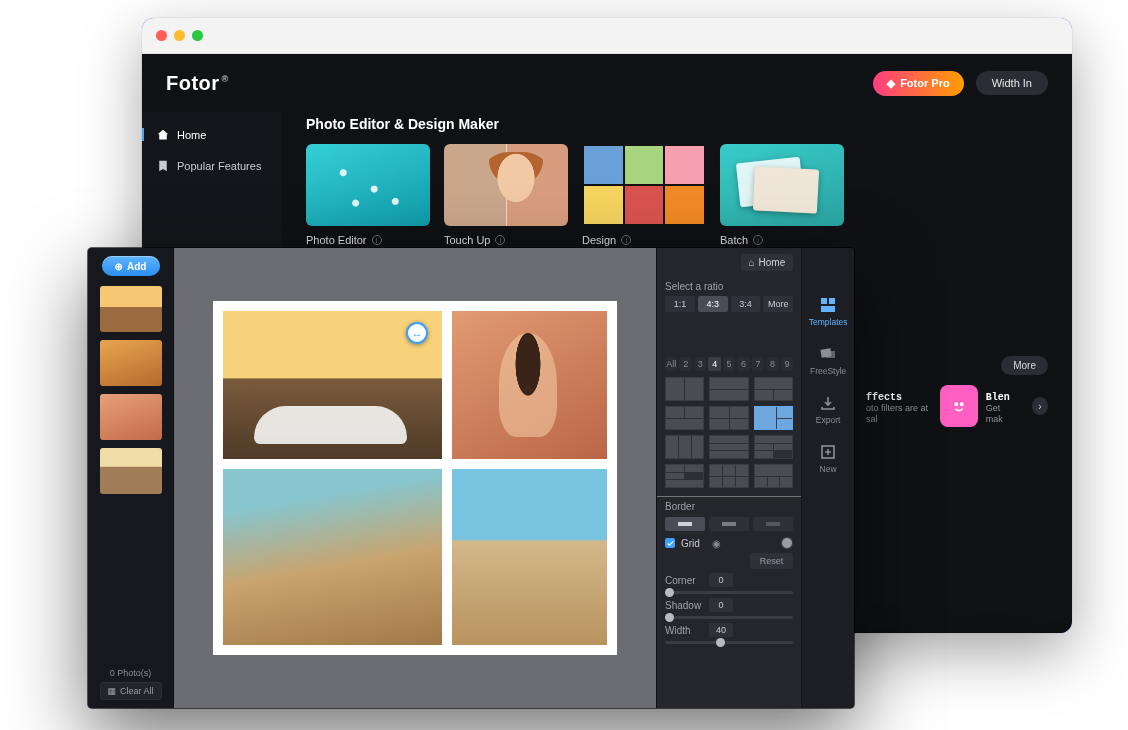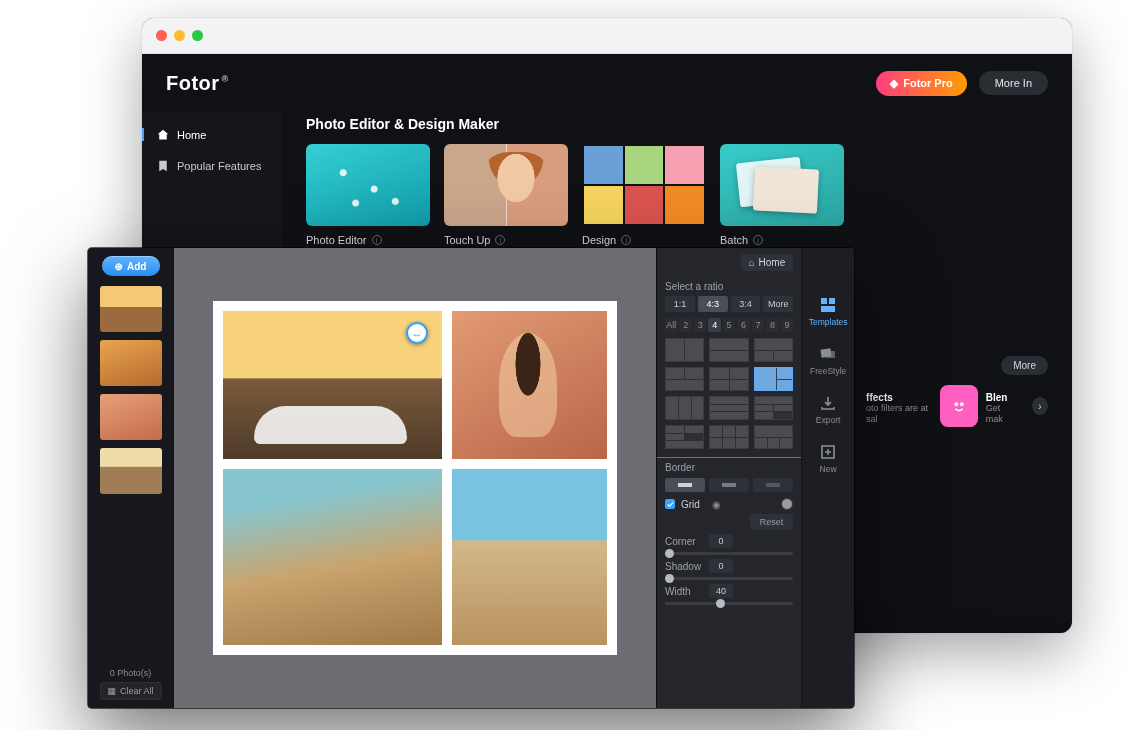--- a/index.html
+++ b/index.html
@@ -249,7 +249,7 @@
           <span>◆</span>
           <span>Fotor Pro</span>
         </div>
-        <div class="btn-signin">More In</div>
+        <div class="btn-signin">Width In</div>
       </div>
     </div>
     <div class="app-body">

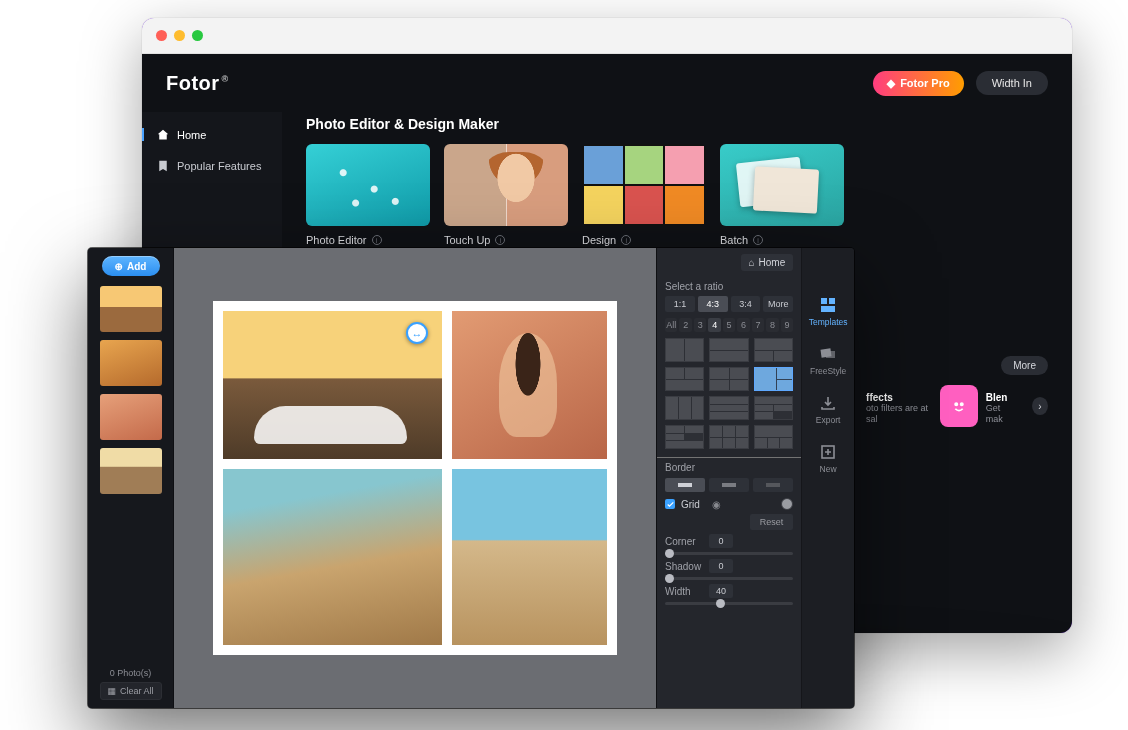--- a/index.html
+++ b/index.html
@@ -185,7 +185,7 @@
 .ratio-row{ display:flex; gap:3px; padding:2px 8px 6px;}
 .ratio-btn{ flex:1; text-align:center; background:#2e3138; border-radius:2px; padding:3px 0; font-size:9px; cursor:pointer;}
 .ratio-btn.active{ background:#4a4d55; color:#fff;}
-.num-row{ display:flex; gap:2px; padding:0 8px 6px;}
+.num-row{ display:flex; gap:2px; padding:0 8px 6px;margin-top:39px;}
 .num{ flex:1; text-align:center; font-size:9px; color:#8a8c93; background:#2a2c32; border-radius:2px; padding:2px 0; cursor:pointer;}
 .num.active{ color:#fff; background:#3a3d44;}
 .layout-grid{ display:grid; grid-template-columns:repeat(3,1fr); gap:5px; padding:0 8px 8px;}

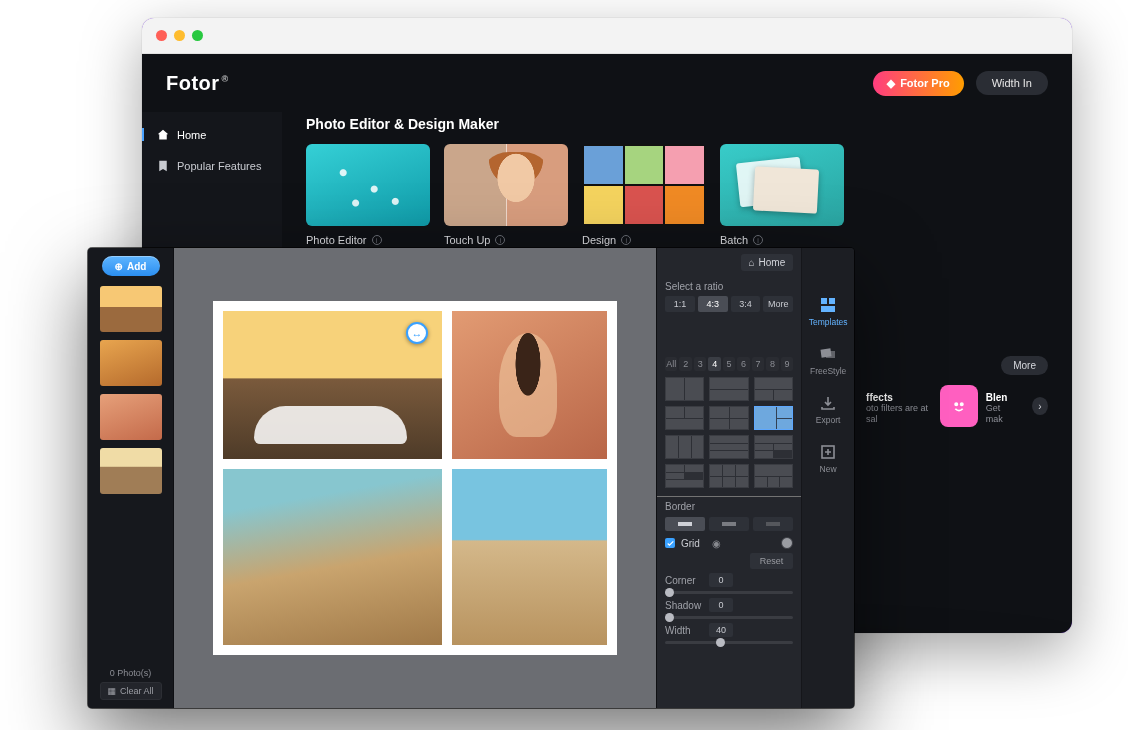--- a/index.html
+++ b/index.html
@@ -109,7 +109,7 @@
 .feat-icon{ width:42px; height:42px; border-radius:8px; display:flex; align-items:center; justify-content:center; color:#fff;}
 .feat-icon.pink{ background:#ff5fc0; }
 .feat-icon.blue{ background:#3aa1ff; }
-.feat-label{ color:#fff; font-size:10px; font-weight:600; margin-top:4px;}
+.feat-label{ color:#fff; font-size:10px; font-weight:600; margin-top:4px;font-family:Liberation Mono, monospace;}
 .feat-sub{ color:#8d8f97; font-size:9px; line-height:1.2; max-width:70px;}
 .feat-wrap{ display:flex; gap:8px; align-items:center;}
 .strip-next{ width:18px; height:18px; border-radius:50%; background:#2b2e35; color:#cfd1d7; display:flex; align-items:center; justify-content:center; font-size:10px; cursor:pointer; margin-left:4px;}

